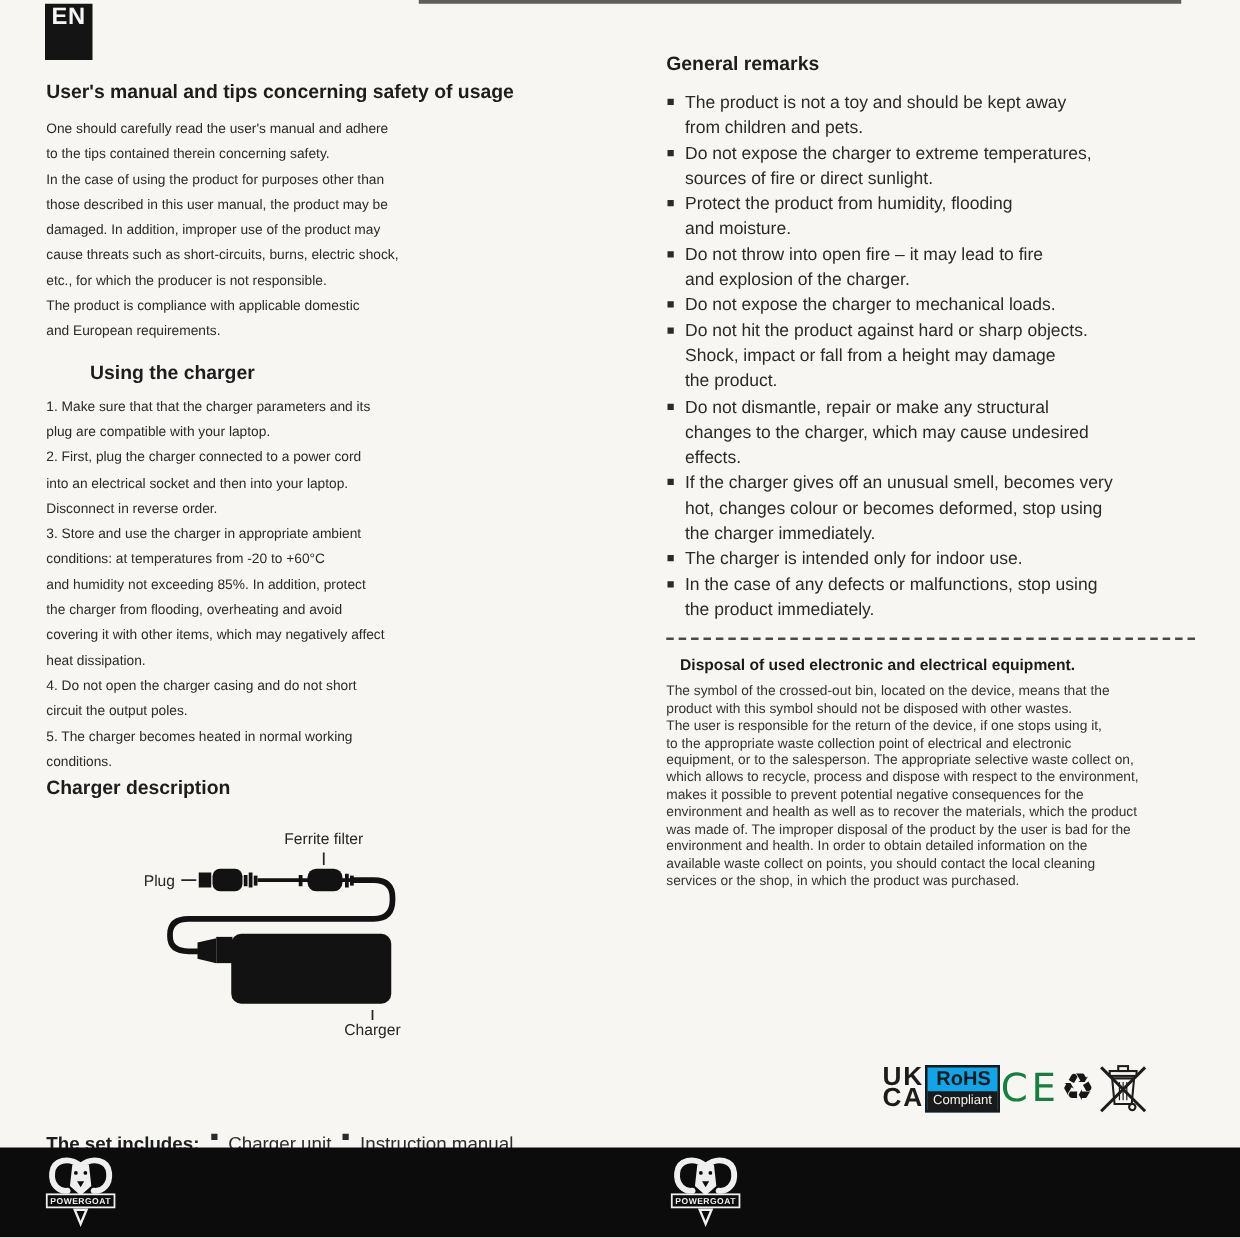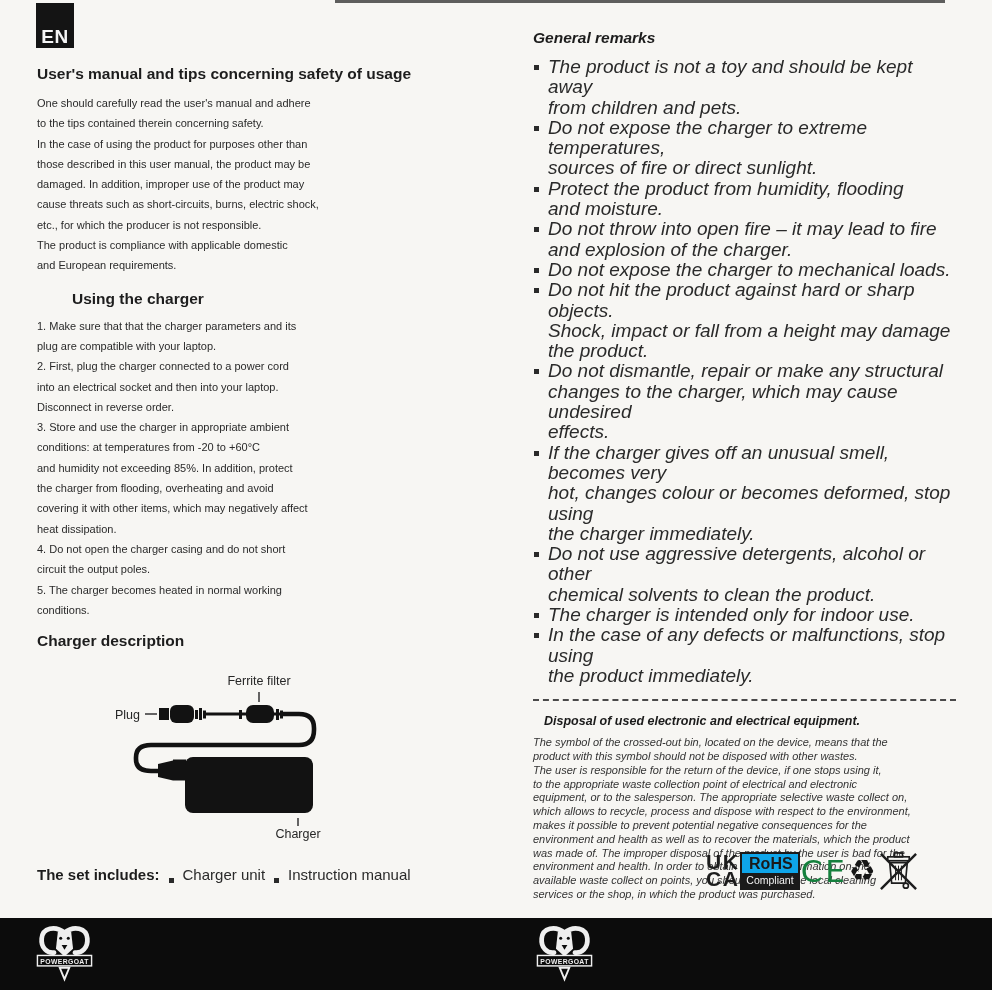--- a/index.html
+++ b/index.html
@@ -12,7 +12,7 @@
   .scan-strip{position:absolute;top:0;left:335px;width:610px;height:3px;background:#2b2b2b;opacity:.75;}
   .en-badge{
     position:absolute;left:36px;top:3px;width:38px;height:45px;background:#141414;
-    color:#f5f5f5;font-weight:bold;font-size:19px;display:flex;align-items:flex-end;justify-content:center;
+    color:#f5f5f5;font-weight:bold;font-size:19px;display:flex;align-items:flex-start;justify-content:center;
     letter-spacing:.5px;
   }
   .col-left{position:absolute;left:37px;top:64px;width:444px;}

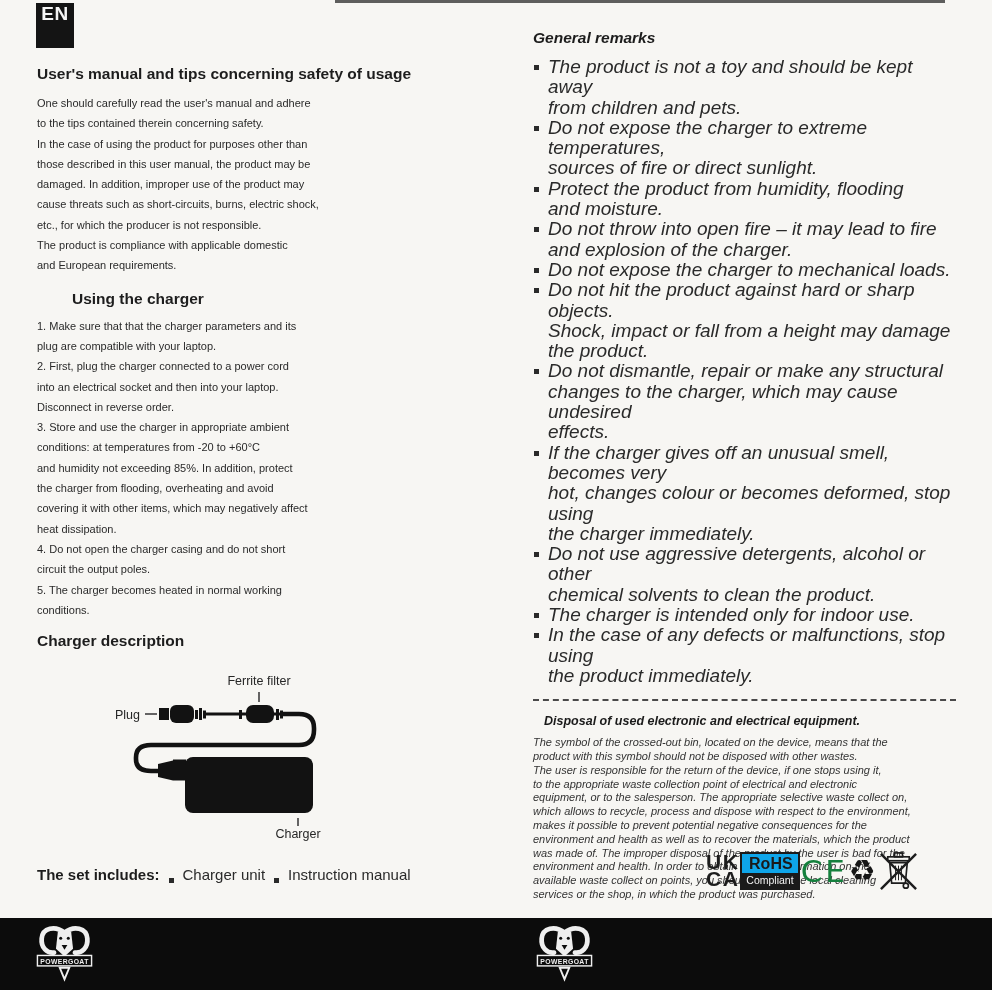--- a/index.html
+++ b/index.html
@@ -16,7 +16,7 @@
     letter-spacing:.5px;
   }
   .col-left{position:absolute;left:37px;top:64px;width:444px;}
-  .col-right{position:absolute;left:533px;top:28px;width:421px;font-style:italic;}
+  .col-right{position:absolute;left:533px;top:42px;width:421px;}
   h2{font-size:15.5px;line-height:20px;margin:0;color:#1d1d1d;font-weight:bold;}
   .body-text{font-size:11px;line-height:20.3px;margin:9px 0 0 0;white-space:pre-line;}
   .mt13{margin-top:13px;margin-left:35px;} .mt7{margin-top:7px;} .mt11{margin-top:11px;}

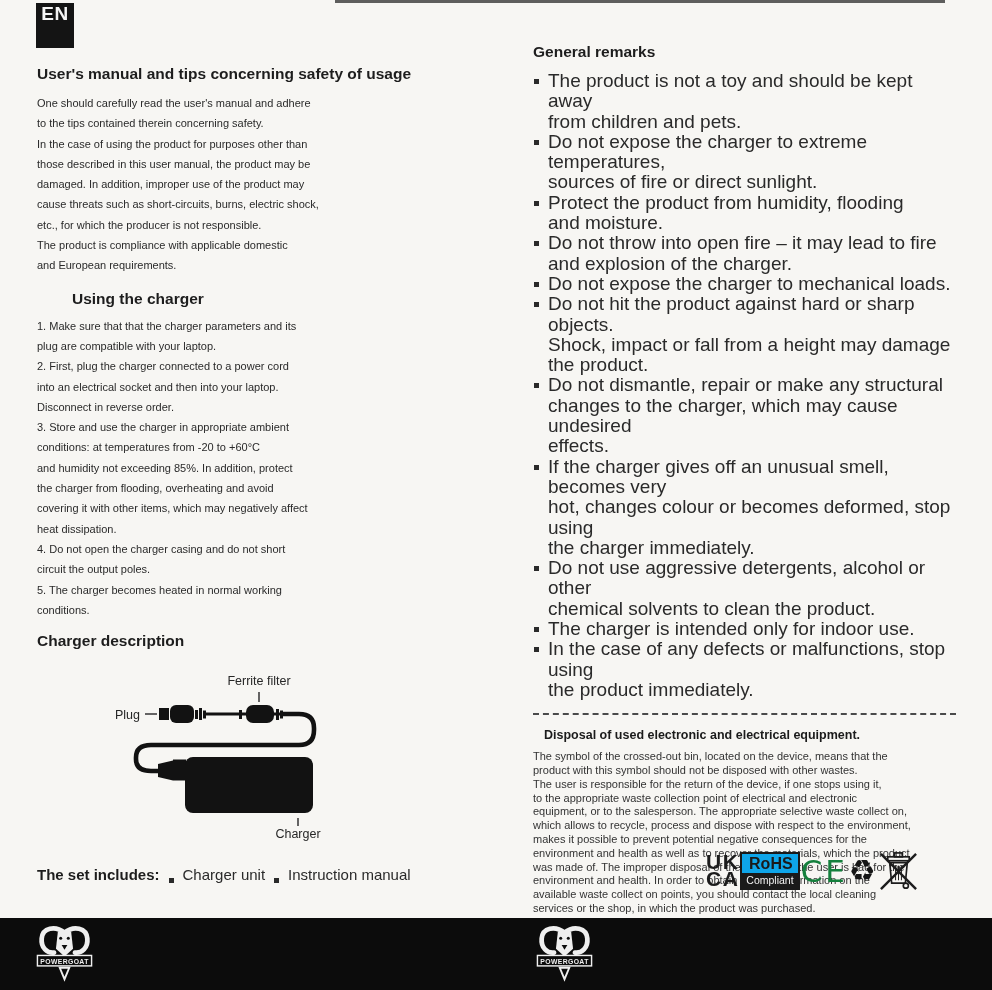--- a/index.html
+++ b/index.html
@@ -22,7 +22,7 @@
   .mt13{margin-top:13px;margin-left:35px;} .mt7{margin-top:7px;} .mt11{margin-top:11px;}
   ul.remarks{list-style:none;margin:9px 0 0 0;padding:0;}
   ul.remarks li{
-    position:relative;padding-left:15px;font-size:19px;line-height:20.3px;white-space:pre-line;
+    position:relative;padding-left:15px;font-size:14px;line-height:20.3px;white-space:pre-line;
   }
   ul.remarks li::before{
     content:"";position:absolute;left:1px;top:8px;width:5px;height:5px;background:#2a2a2a;

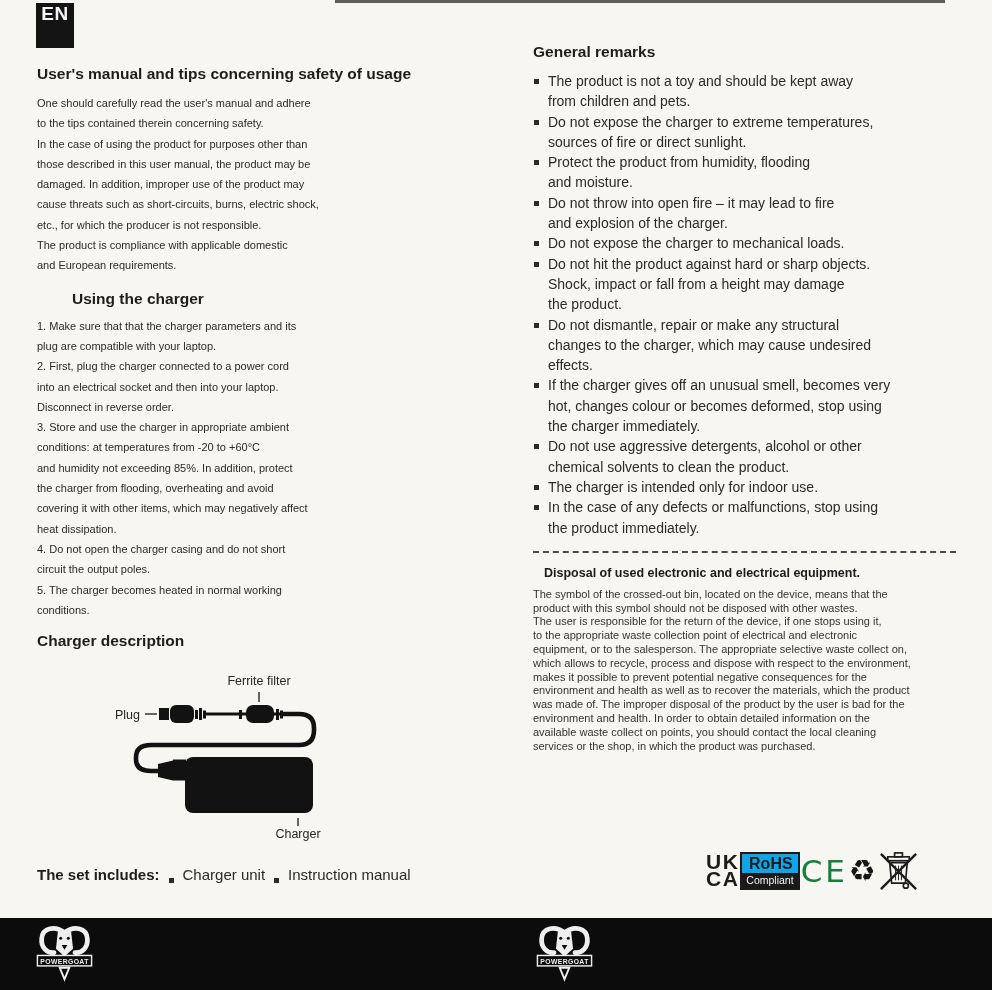--- a/index.html
+++ b/index.html
@@ -155,8 +155,6 @@
       <li>If the charger gives off an unusual smell, becomes very
 hot, changes colour or becomes deformed, stop using
 the charger immediately.</li>
-      <li>Do not use aggressive detergents, alcohol or other
-chemical solvents to clean the product.</li>
       <li>The charger is intended only for indoor use.</li>
       <li>In the case of any defects or malfunctions, stop using
 the product immediately.</li>

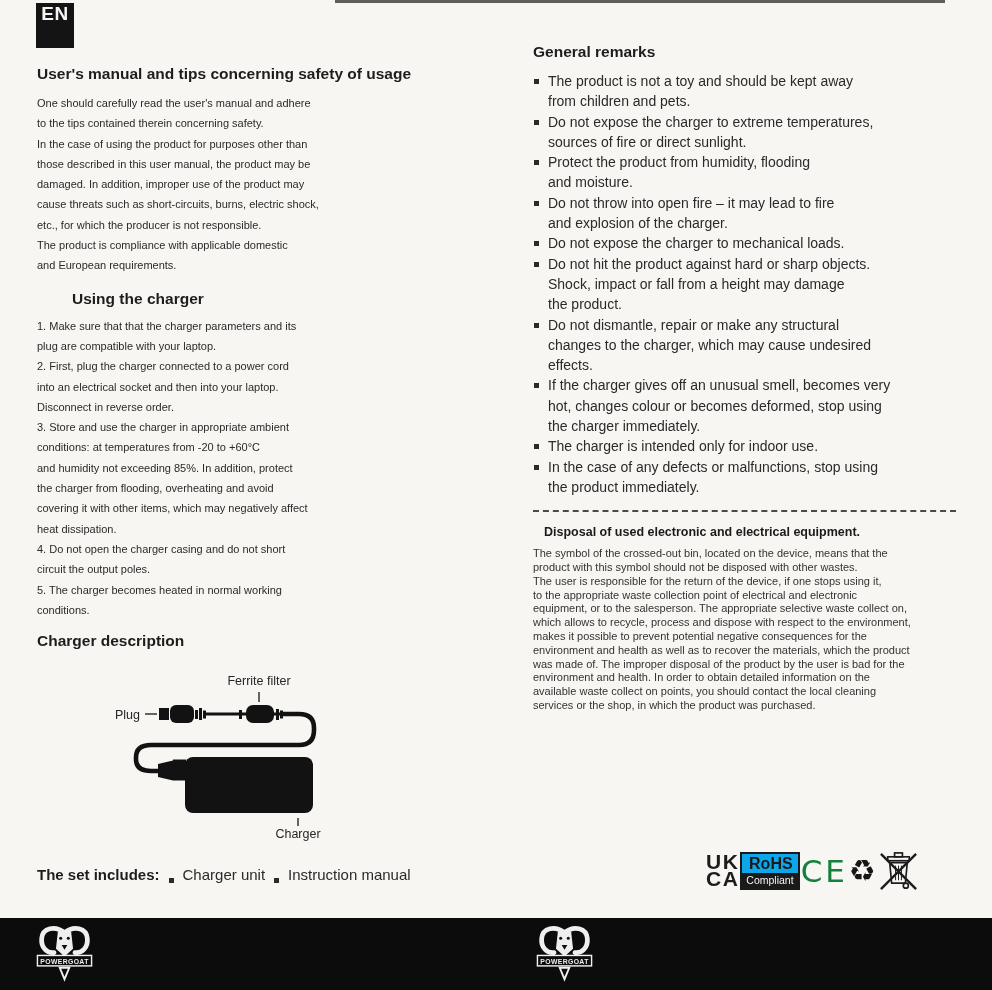--- a/index.html
+++ b/index.html
@@ -19,7 +19,7 @@
   .col-right{position:absolute;left:533px;top:42px;width:421px;}
   h2{font-size:15.5px;line-height:20px;margin:0;color:#1d1d1d;font-weight:bold;}
   .body-text{font-size:11px;line-height:20.3px;margin:9px 0 0 0;white-space:pre-line;}
-  .mt13{margin-top:13px;margin-left:35px;} .mt7{margin-top:7px;} .mt11{margin-top:11px;}
+  .mt13{margin-top:13px;margin-left:35px;} .mt7{margin-top:7px;} .mt11{margin-top:1px;}
   ul.remarks{list-style:none;margin:9px 0 0 0;padding:0;}
   ul.remarks li{
     position:relative;padding-left:15px;font-size:14px;line-height:20.3px;white-space:pre-line;

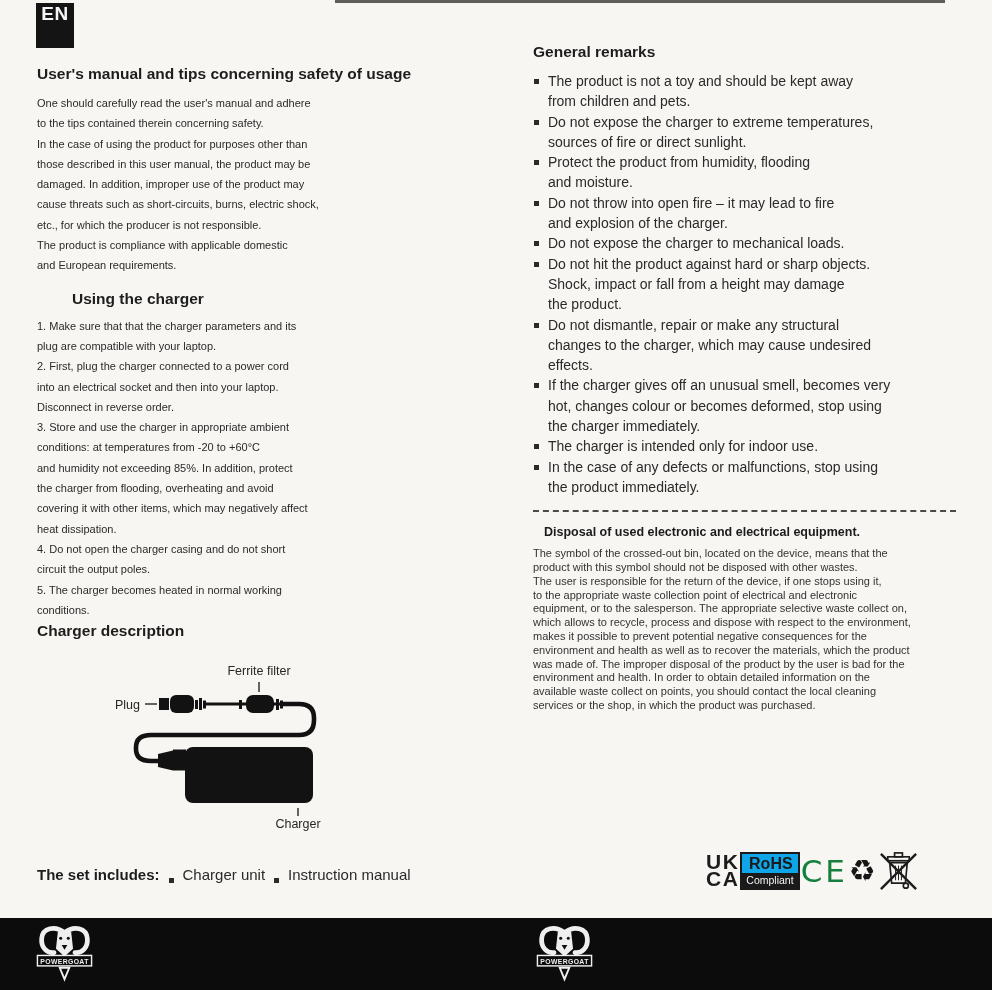--- a/index.html
+++ b/index.html
@@ -31,7 +31,7 @@
   .disposal-heading{font-size:12.5px;margin:13px 0 0 0;color:#1b1b1b;font-weight:bold;padding-left:11px;}
   .disposal-body{font-size:11px;line-height:13.8px;margin:8px 0 0 0;white-space:pre-line;color:#333;}
   .diagram{display:block;margin-top:16px;}
-  .set-includes{position:absolute;left:37px;top:866px;font-size:15px;display:flex;align-items:flex-end;gap:9px;}
+  .set-includes{position:absolute;left:37px;top:907px;font-size:15px;display:flex;align-items:flex-start;gap:9px;}
   .set-includes .label{font-weight:bold;color:#1d1d1d;}
   .sq{display:inline-block;width:5px;height:5px;background:#2a2a2a;}
   .marks-row{position:absolute;left:706px;top:848px;display:flex;align-items:center;gap:1px;}

